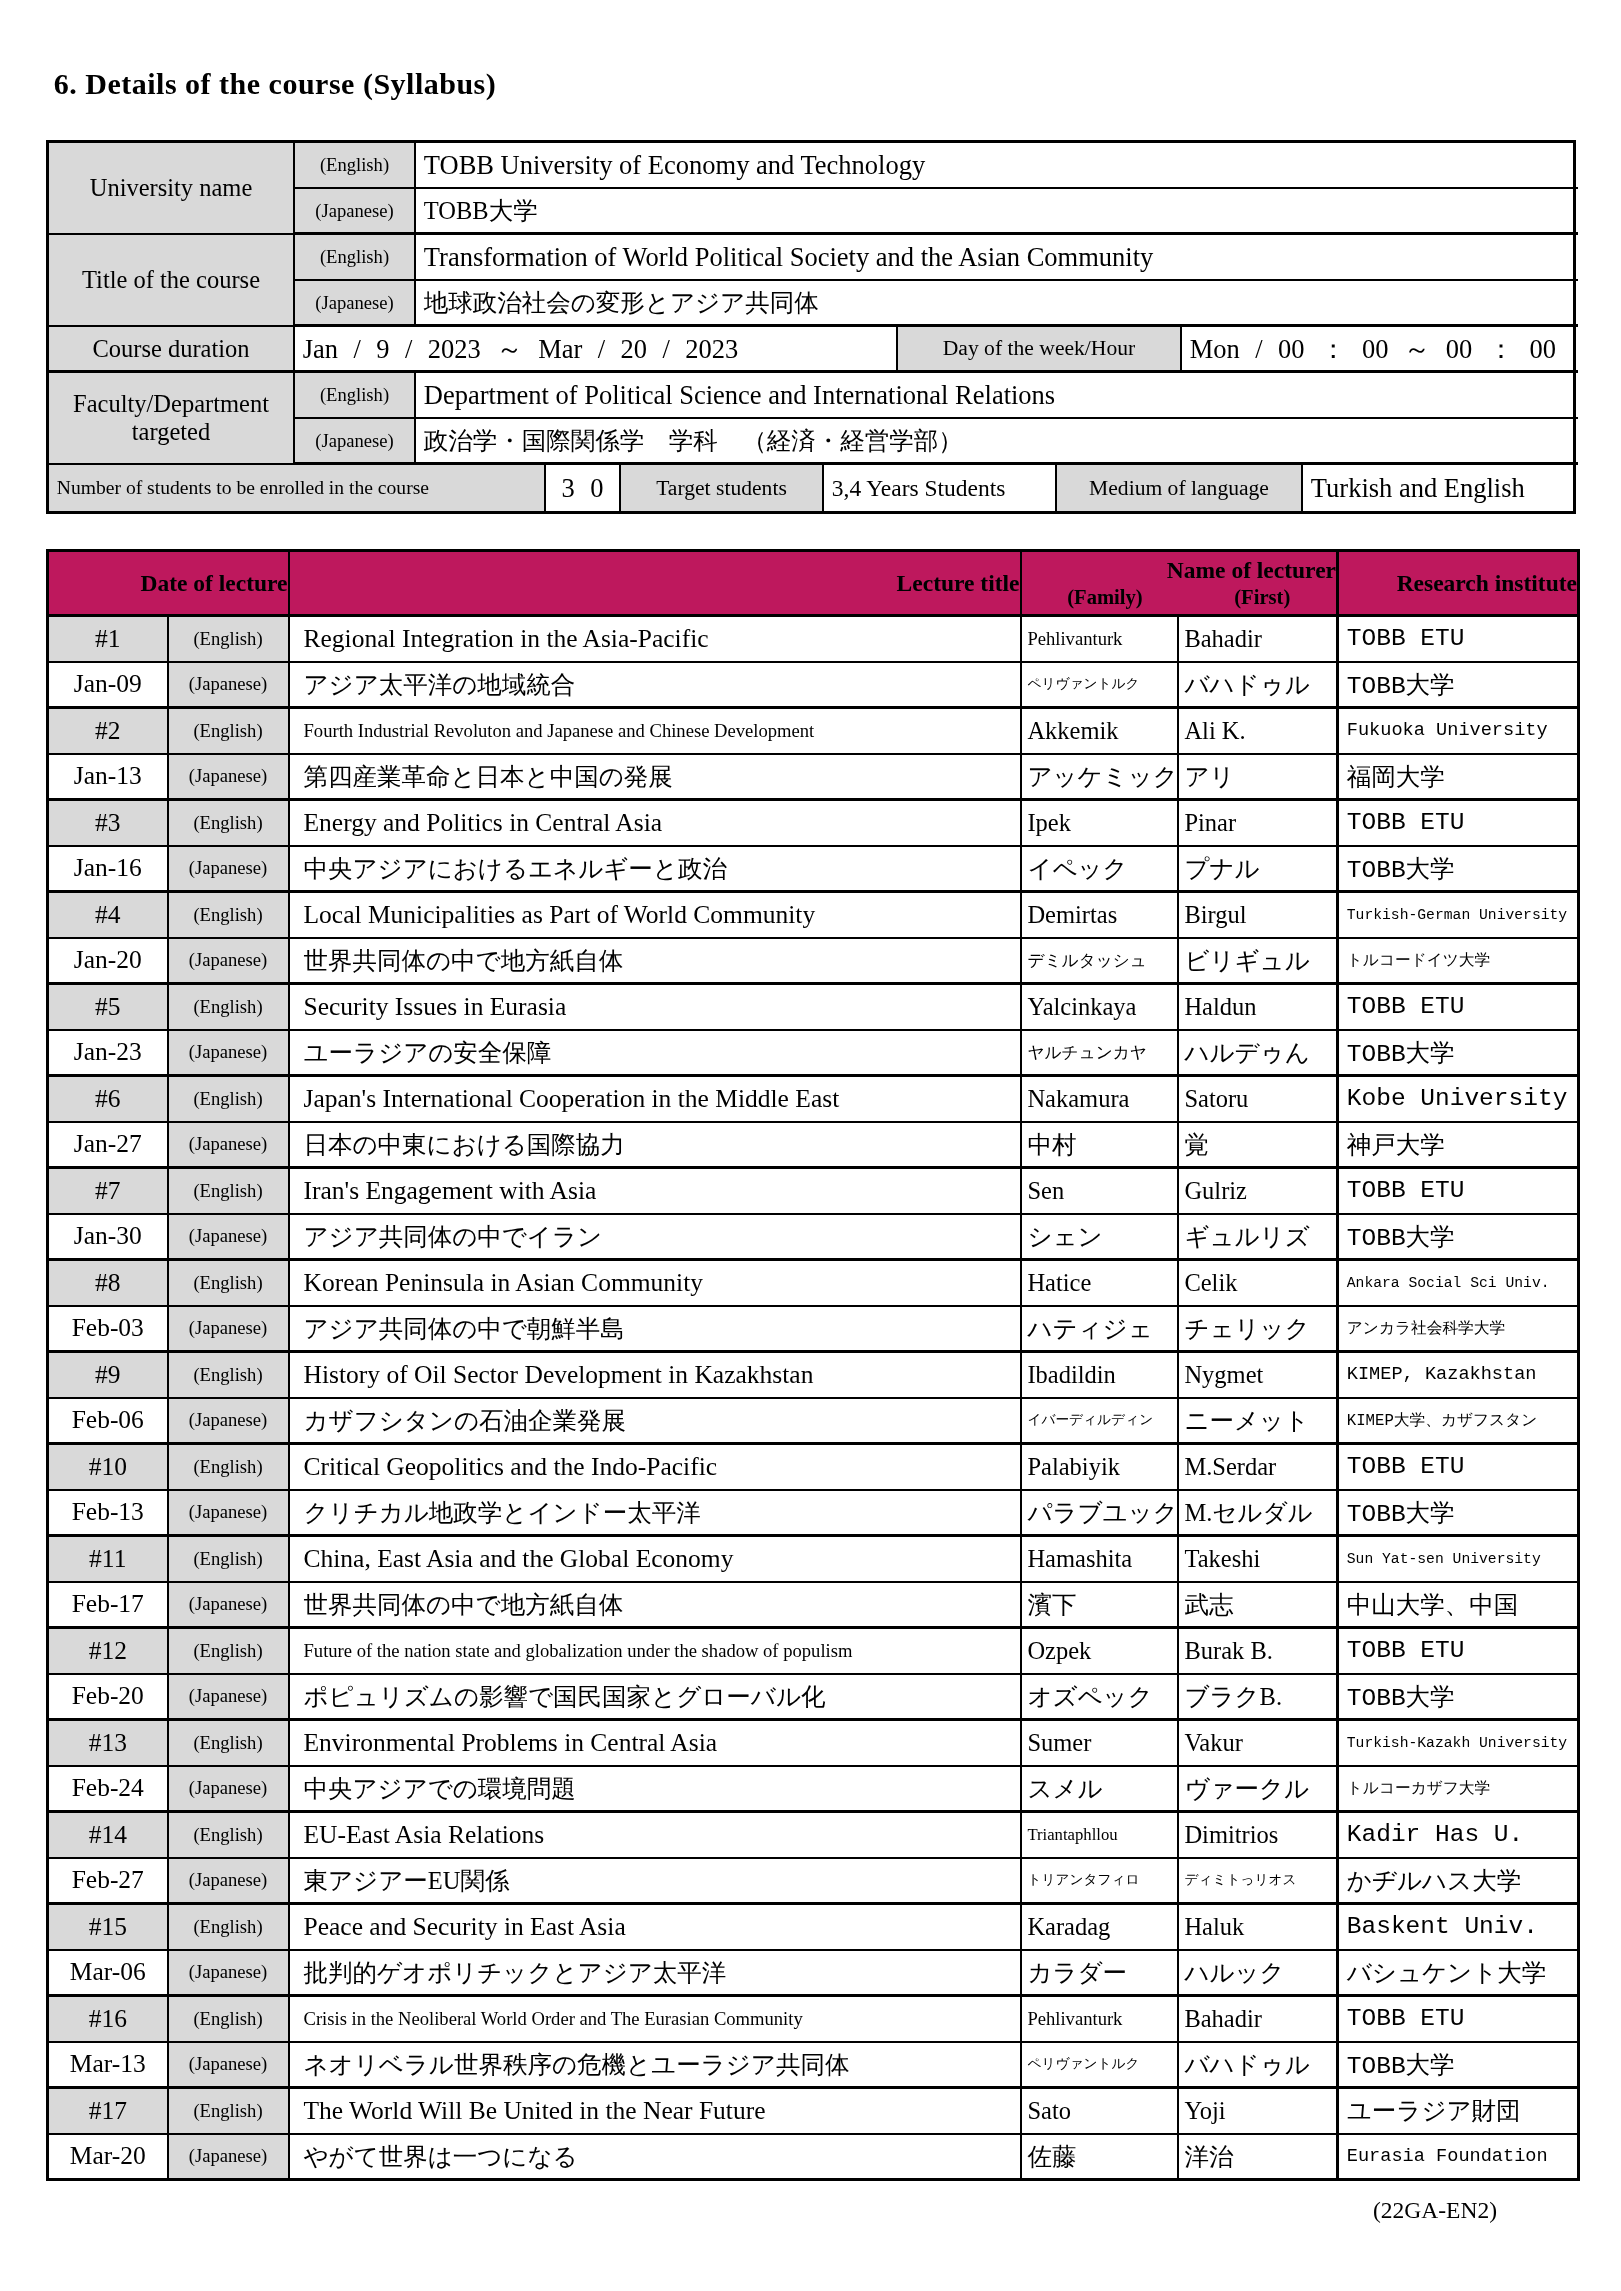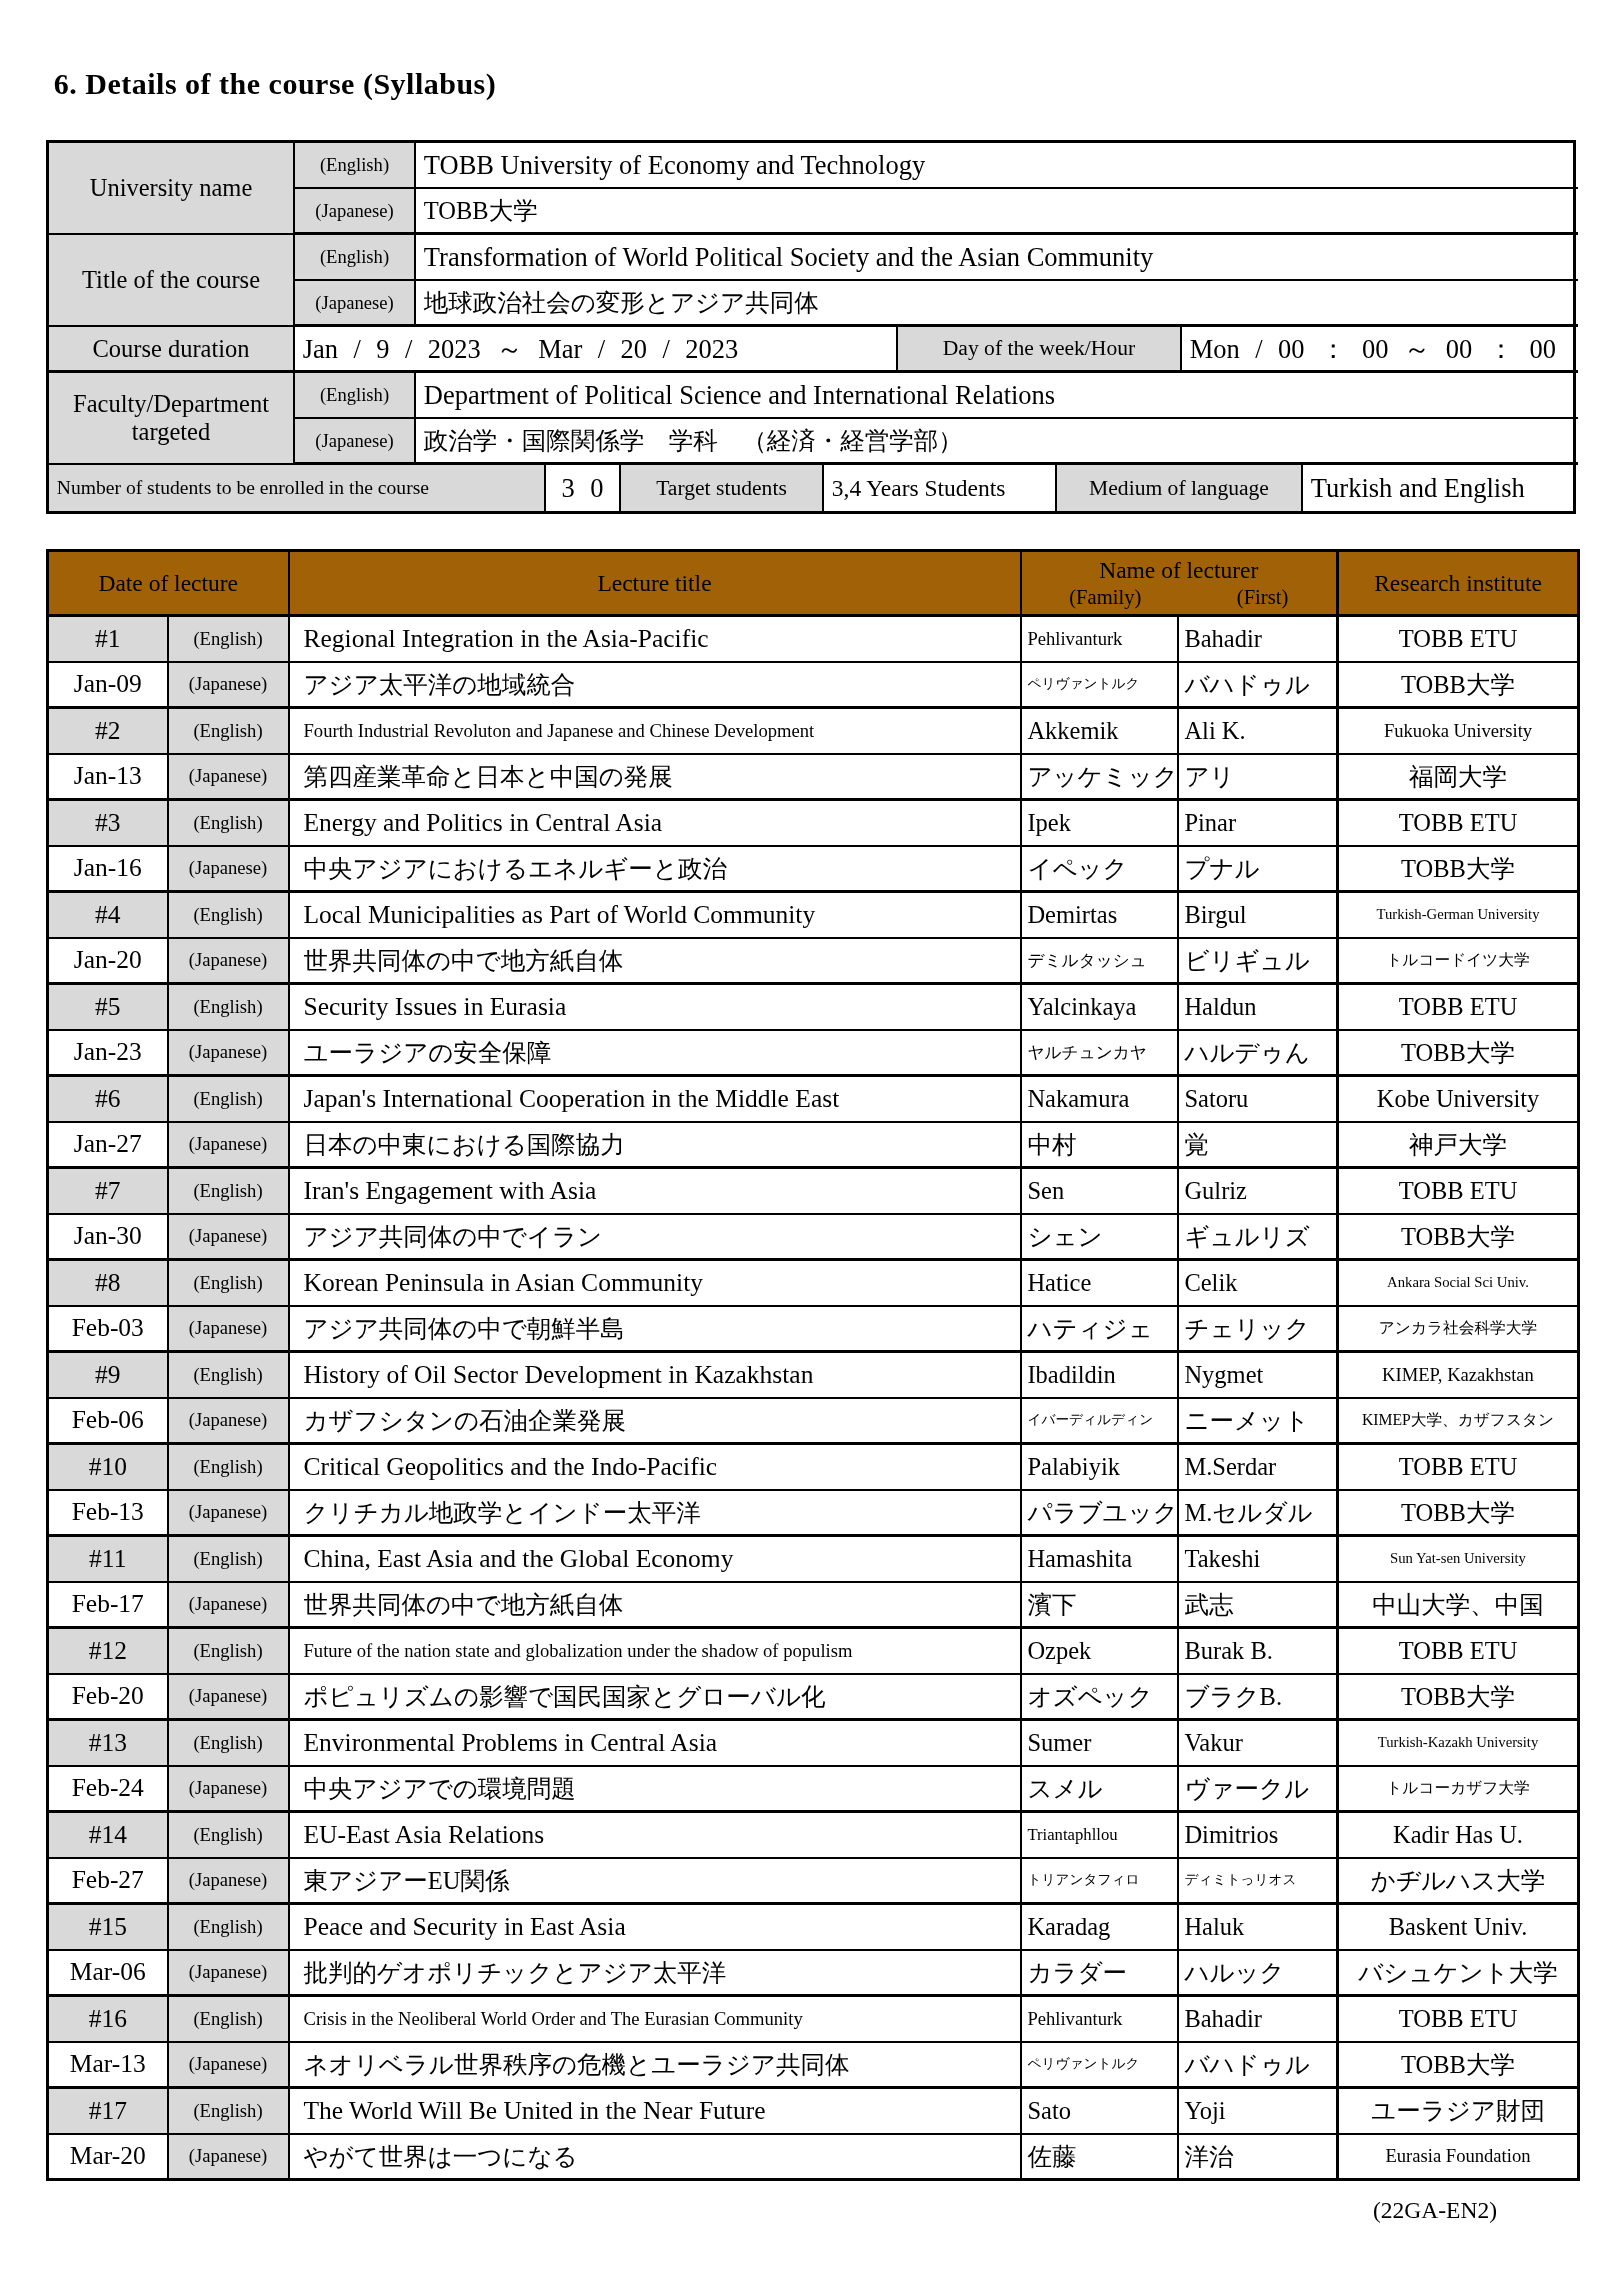--- a/index.html
+++ b/index.html
@@ -53,7 +53,7 @@
     border: 2px solid #000; height: 46px;
     overflow: hidden; white-space: nowrap; vertical-align: middle;
   }
-  .lecture-table thead th { background: #a16207; font-weight: normal; border-bottom: 3.9px solid #000; }
+  .lecture-table thead th { background: #be185d; font-weight: bold; border-bottom: 3.9px solid #000; text-align: right; }
   .lecture-table thead tr { height: 65px; }
   .th-main { font-size: 23.5px; }
   .th-sub { font-size: 20.6px; display: flex; justify-content: space-around; margin-top: 2px; }

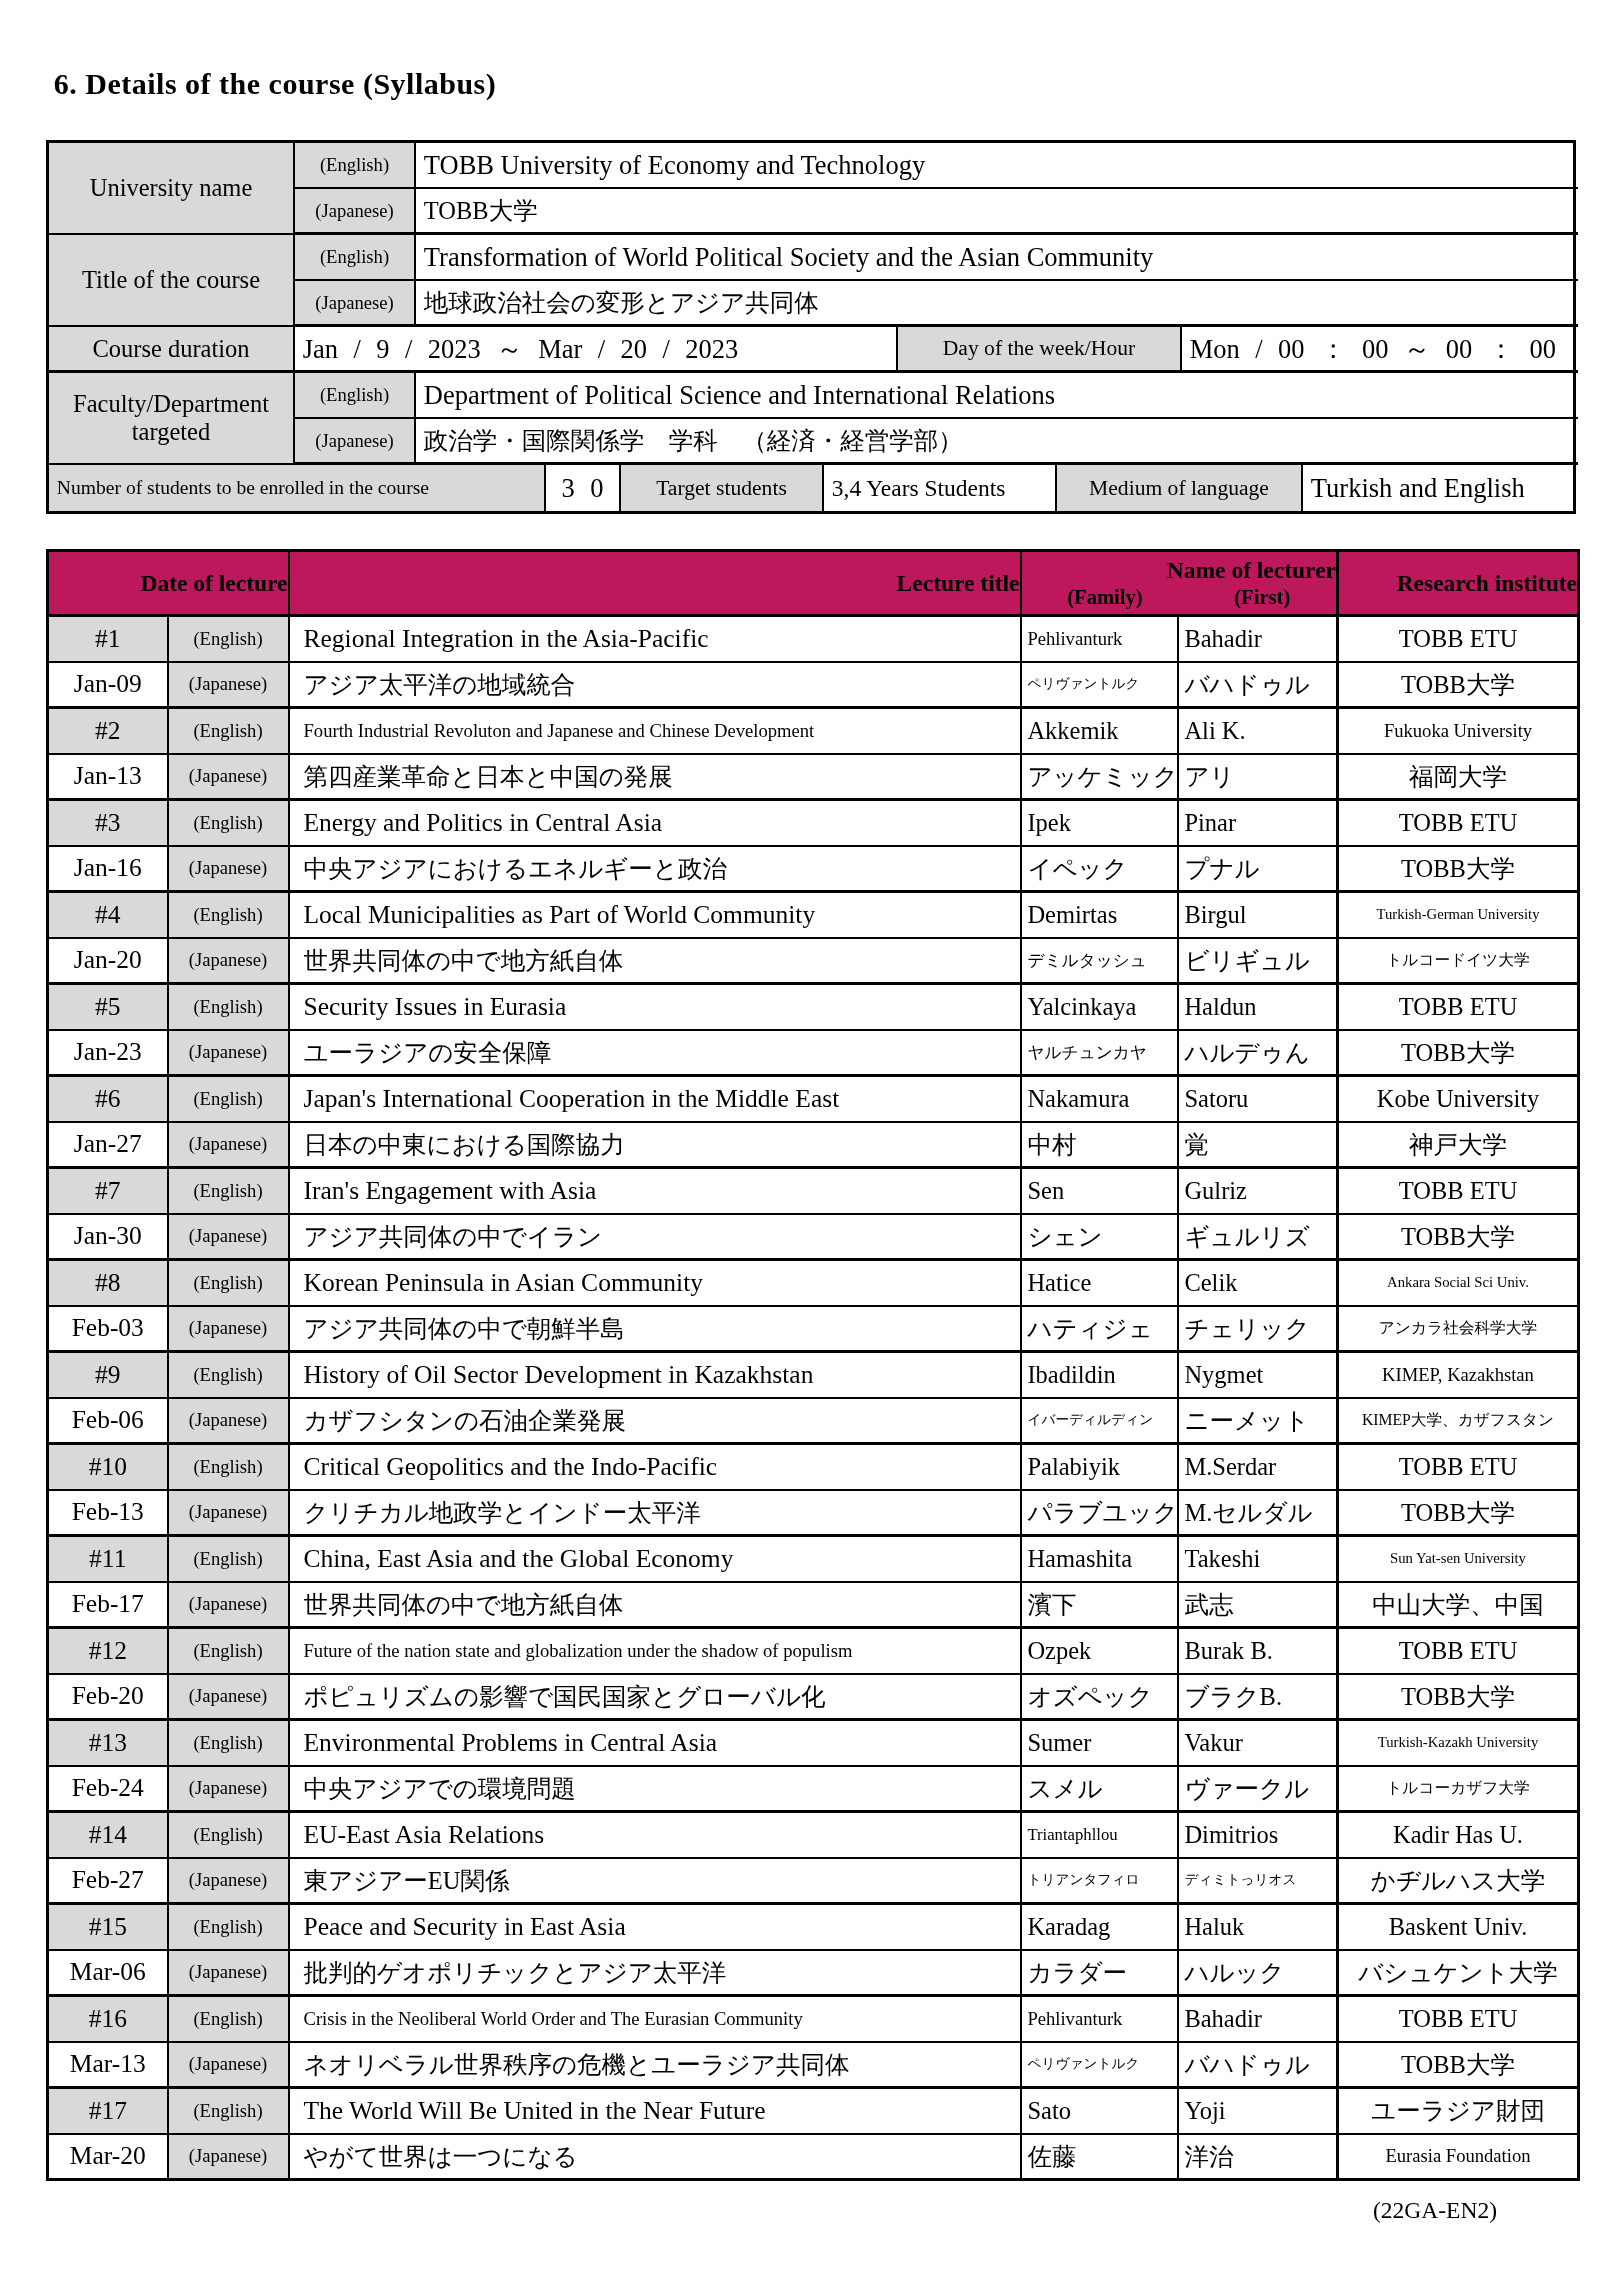--- a/index.html
+++ b/index.html
@@ -65,7 +65,7 @@
   tr.row-ja td.c-title { font-size: 24.5px; }
   td.c-family, td.c-first { text-align: left; padding: 0 5.9px; font-size: 24.5px; }
   td.c-family { border-left: 2.9px solid #000; }
-  td.c-inst { text-align: center; padding: 0 7.8px; font-size: 24.5px; border-left: 3.9px solid #000; }
+  td.c-inst { text-align: left; padding: 0 7.8px; font-size: 24.5px; border-left: 3.9px solid #000; font-family: Liberation Mono, monospace; }
 
   .footer-code { text-align: right; padding-right: 78px; font-size: 23.5px; margin-top: 15.7px; }
 </style>

